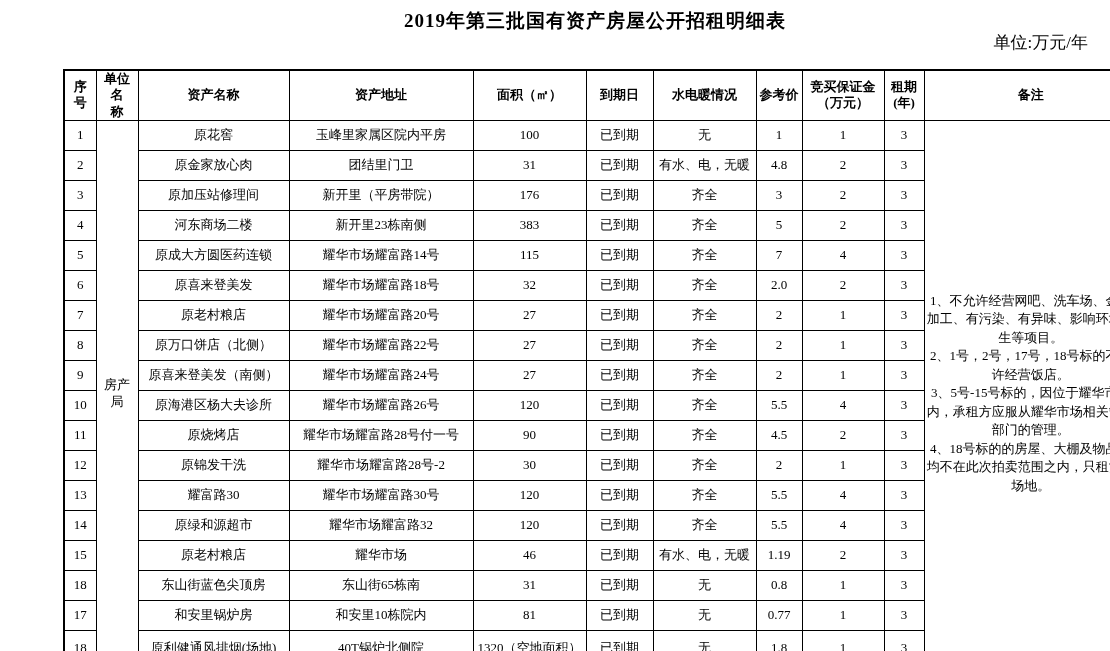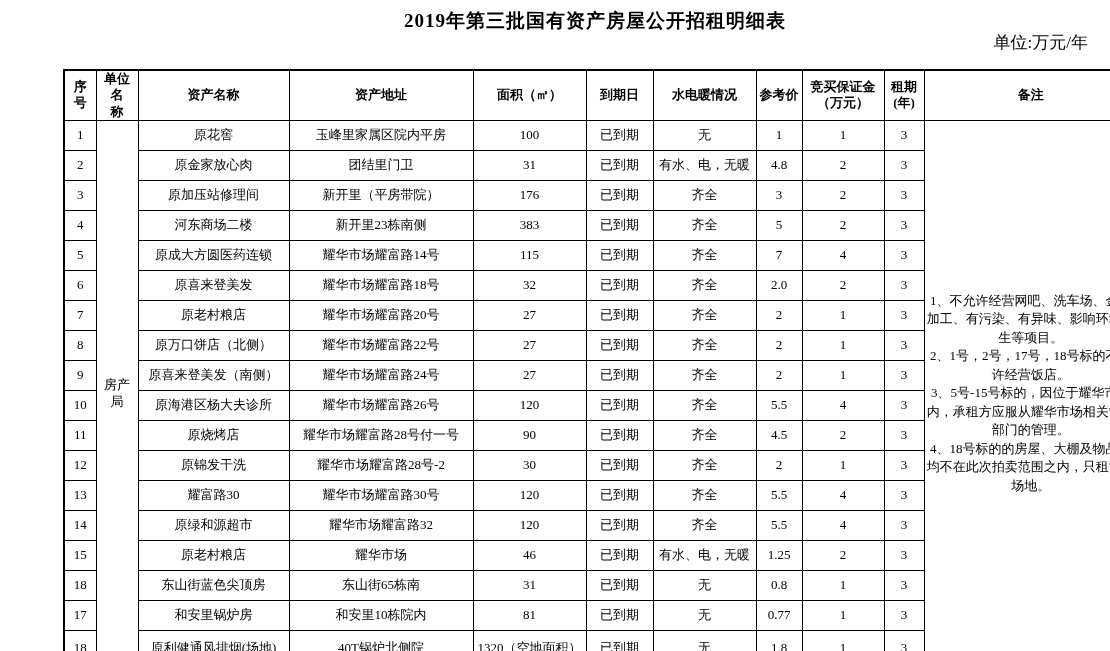--- a/index.html
+++ b/index.html
@@ -282,7 +282,7 @@
           <td>46</td>
           <td>已到期</td>
           <td>有水、电，无暖</td>
-          <td>1.25</td>
+          <td>1.19</td>
           <td>2</td>
           <td>3</td>
         </tr>

